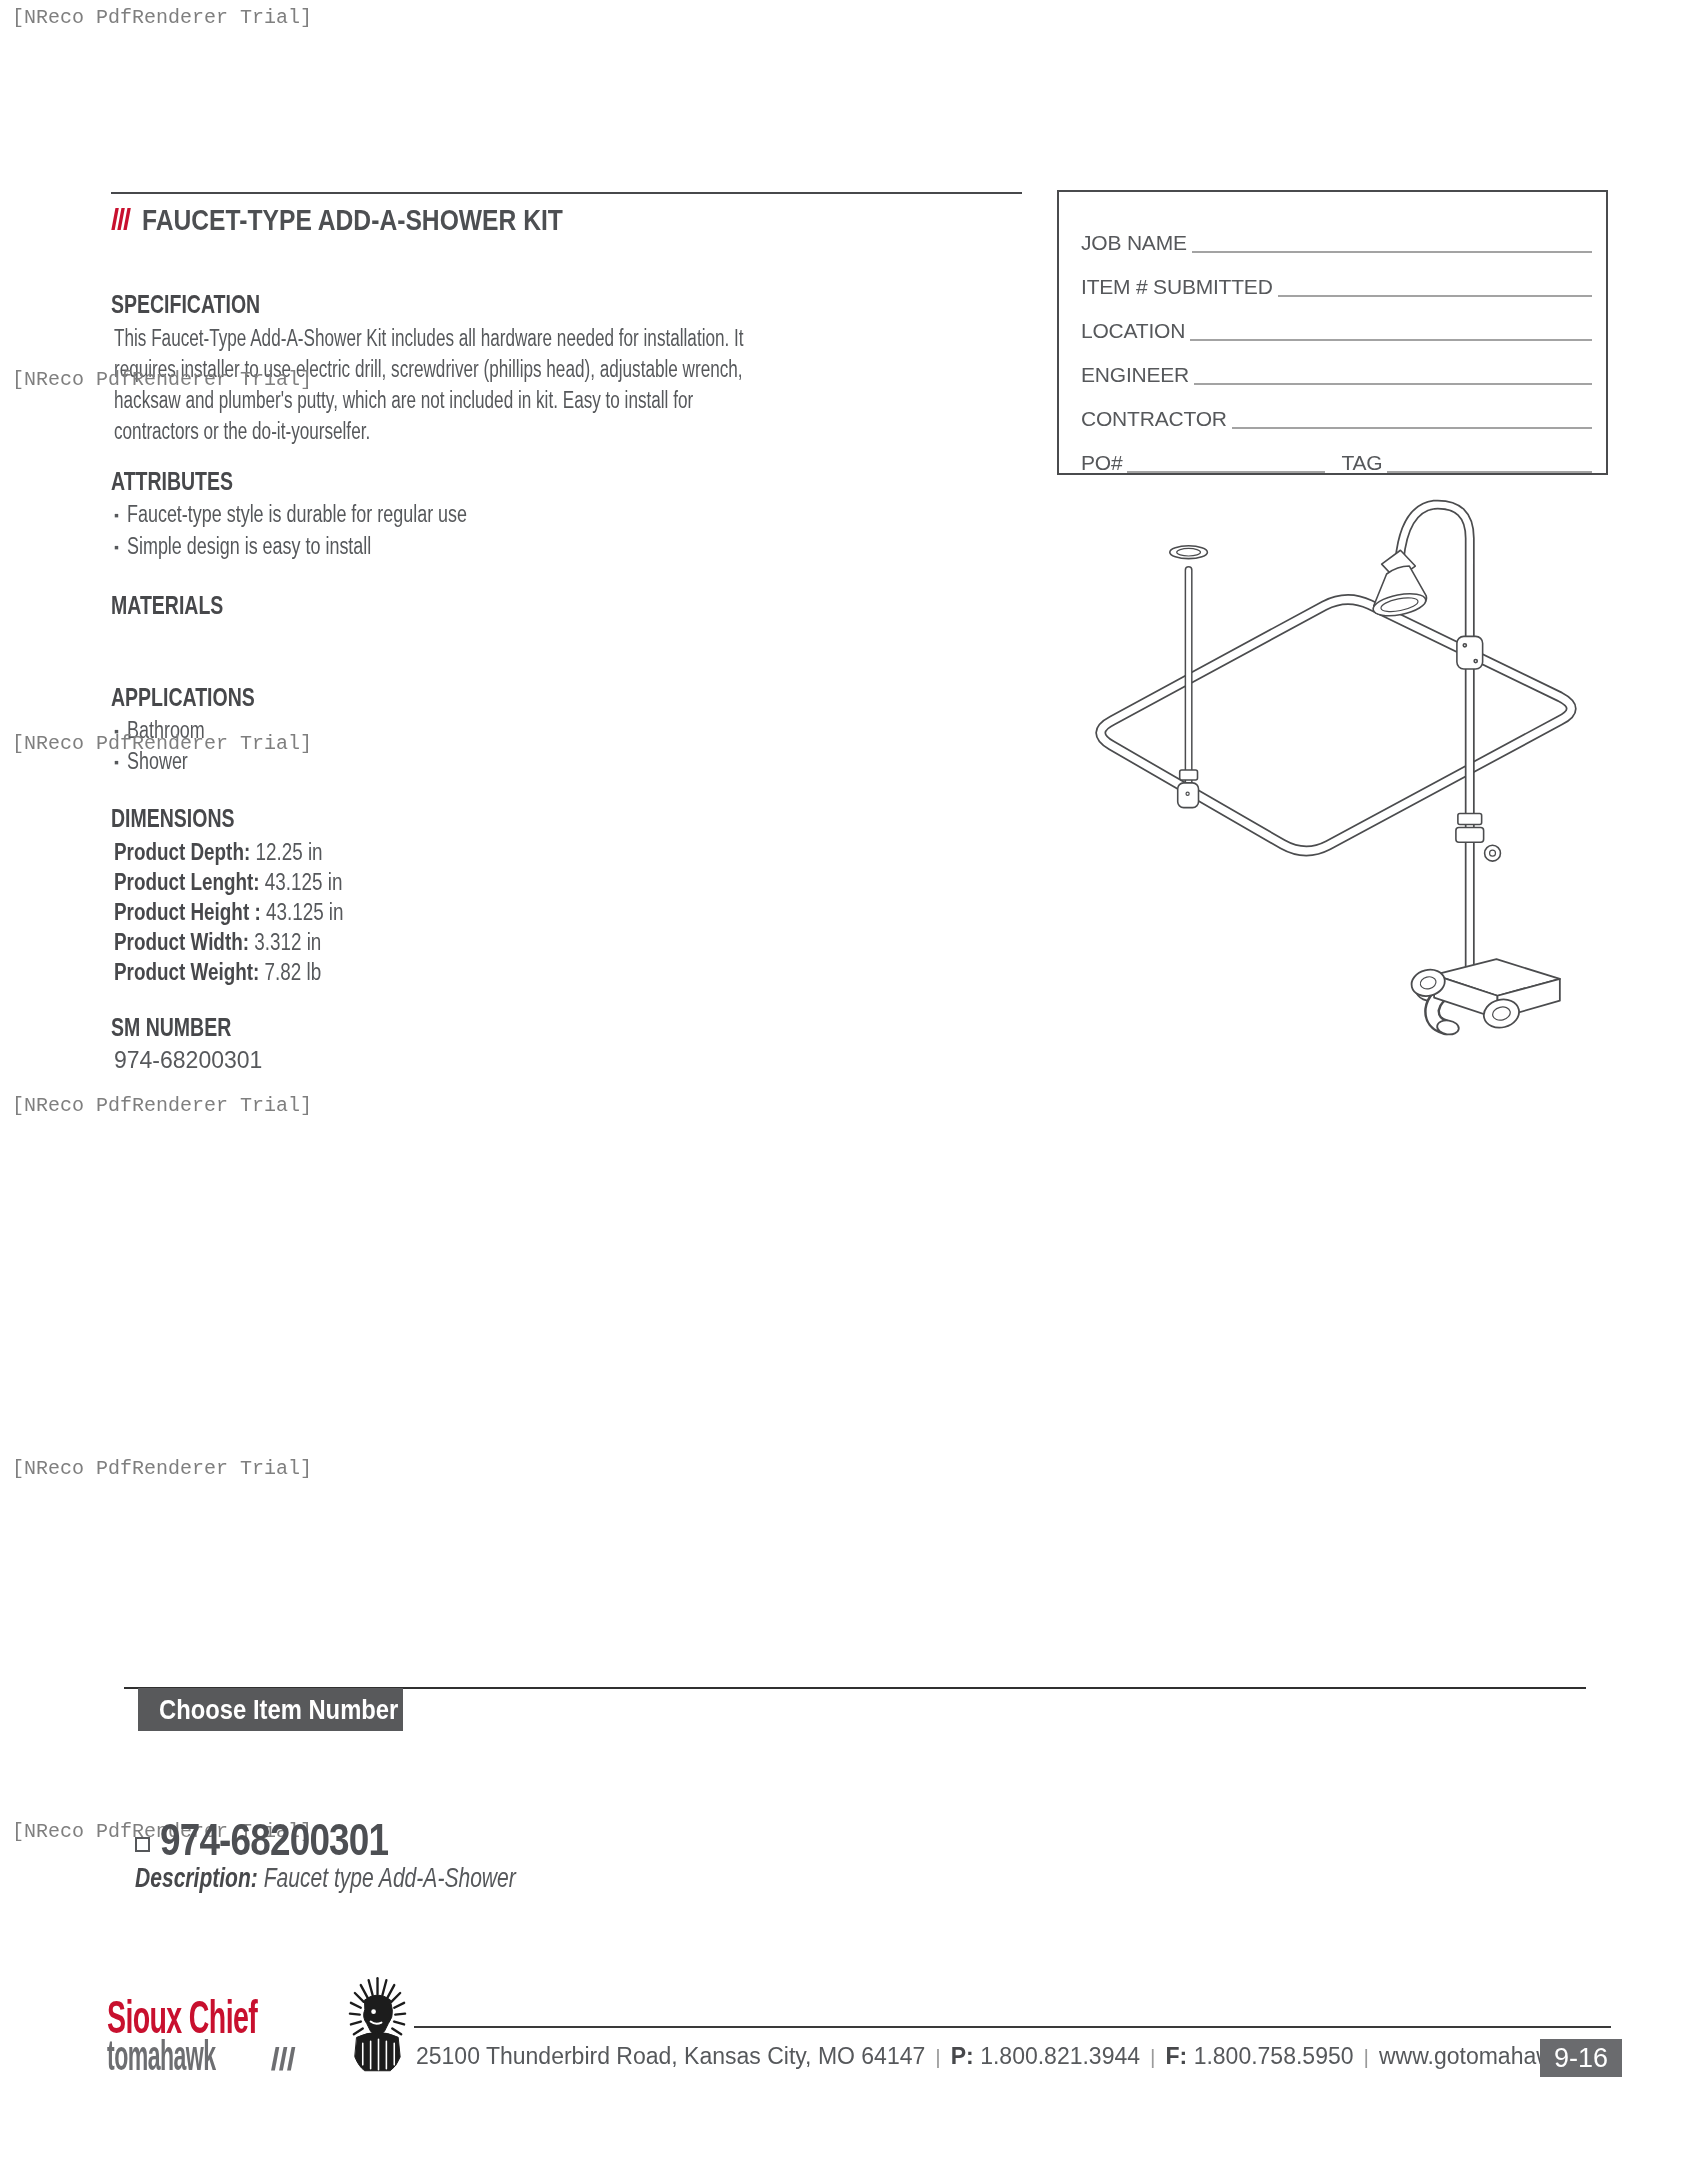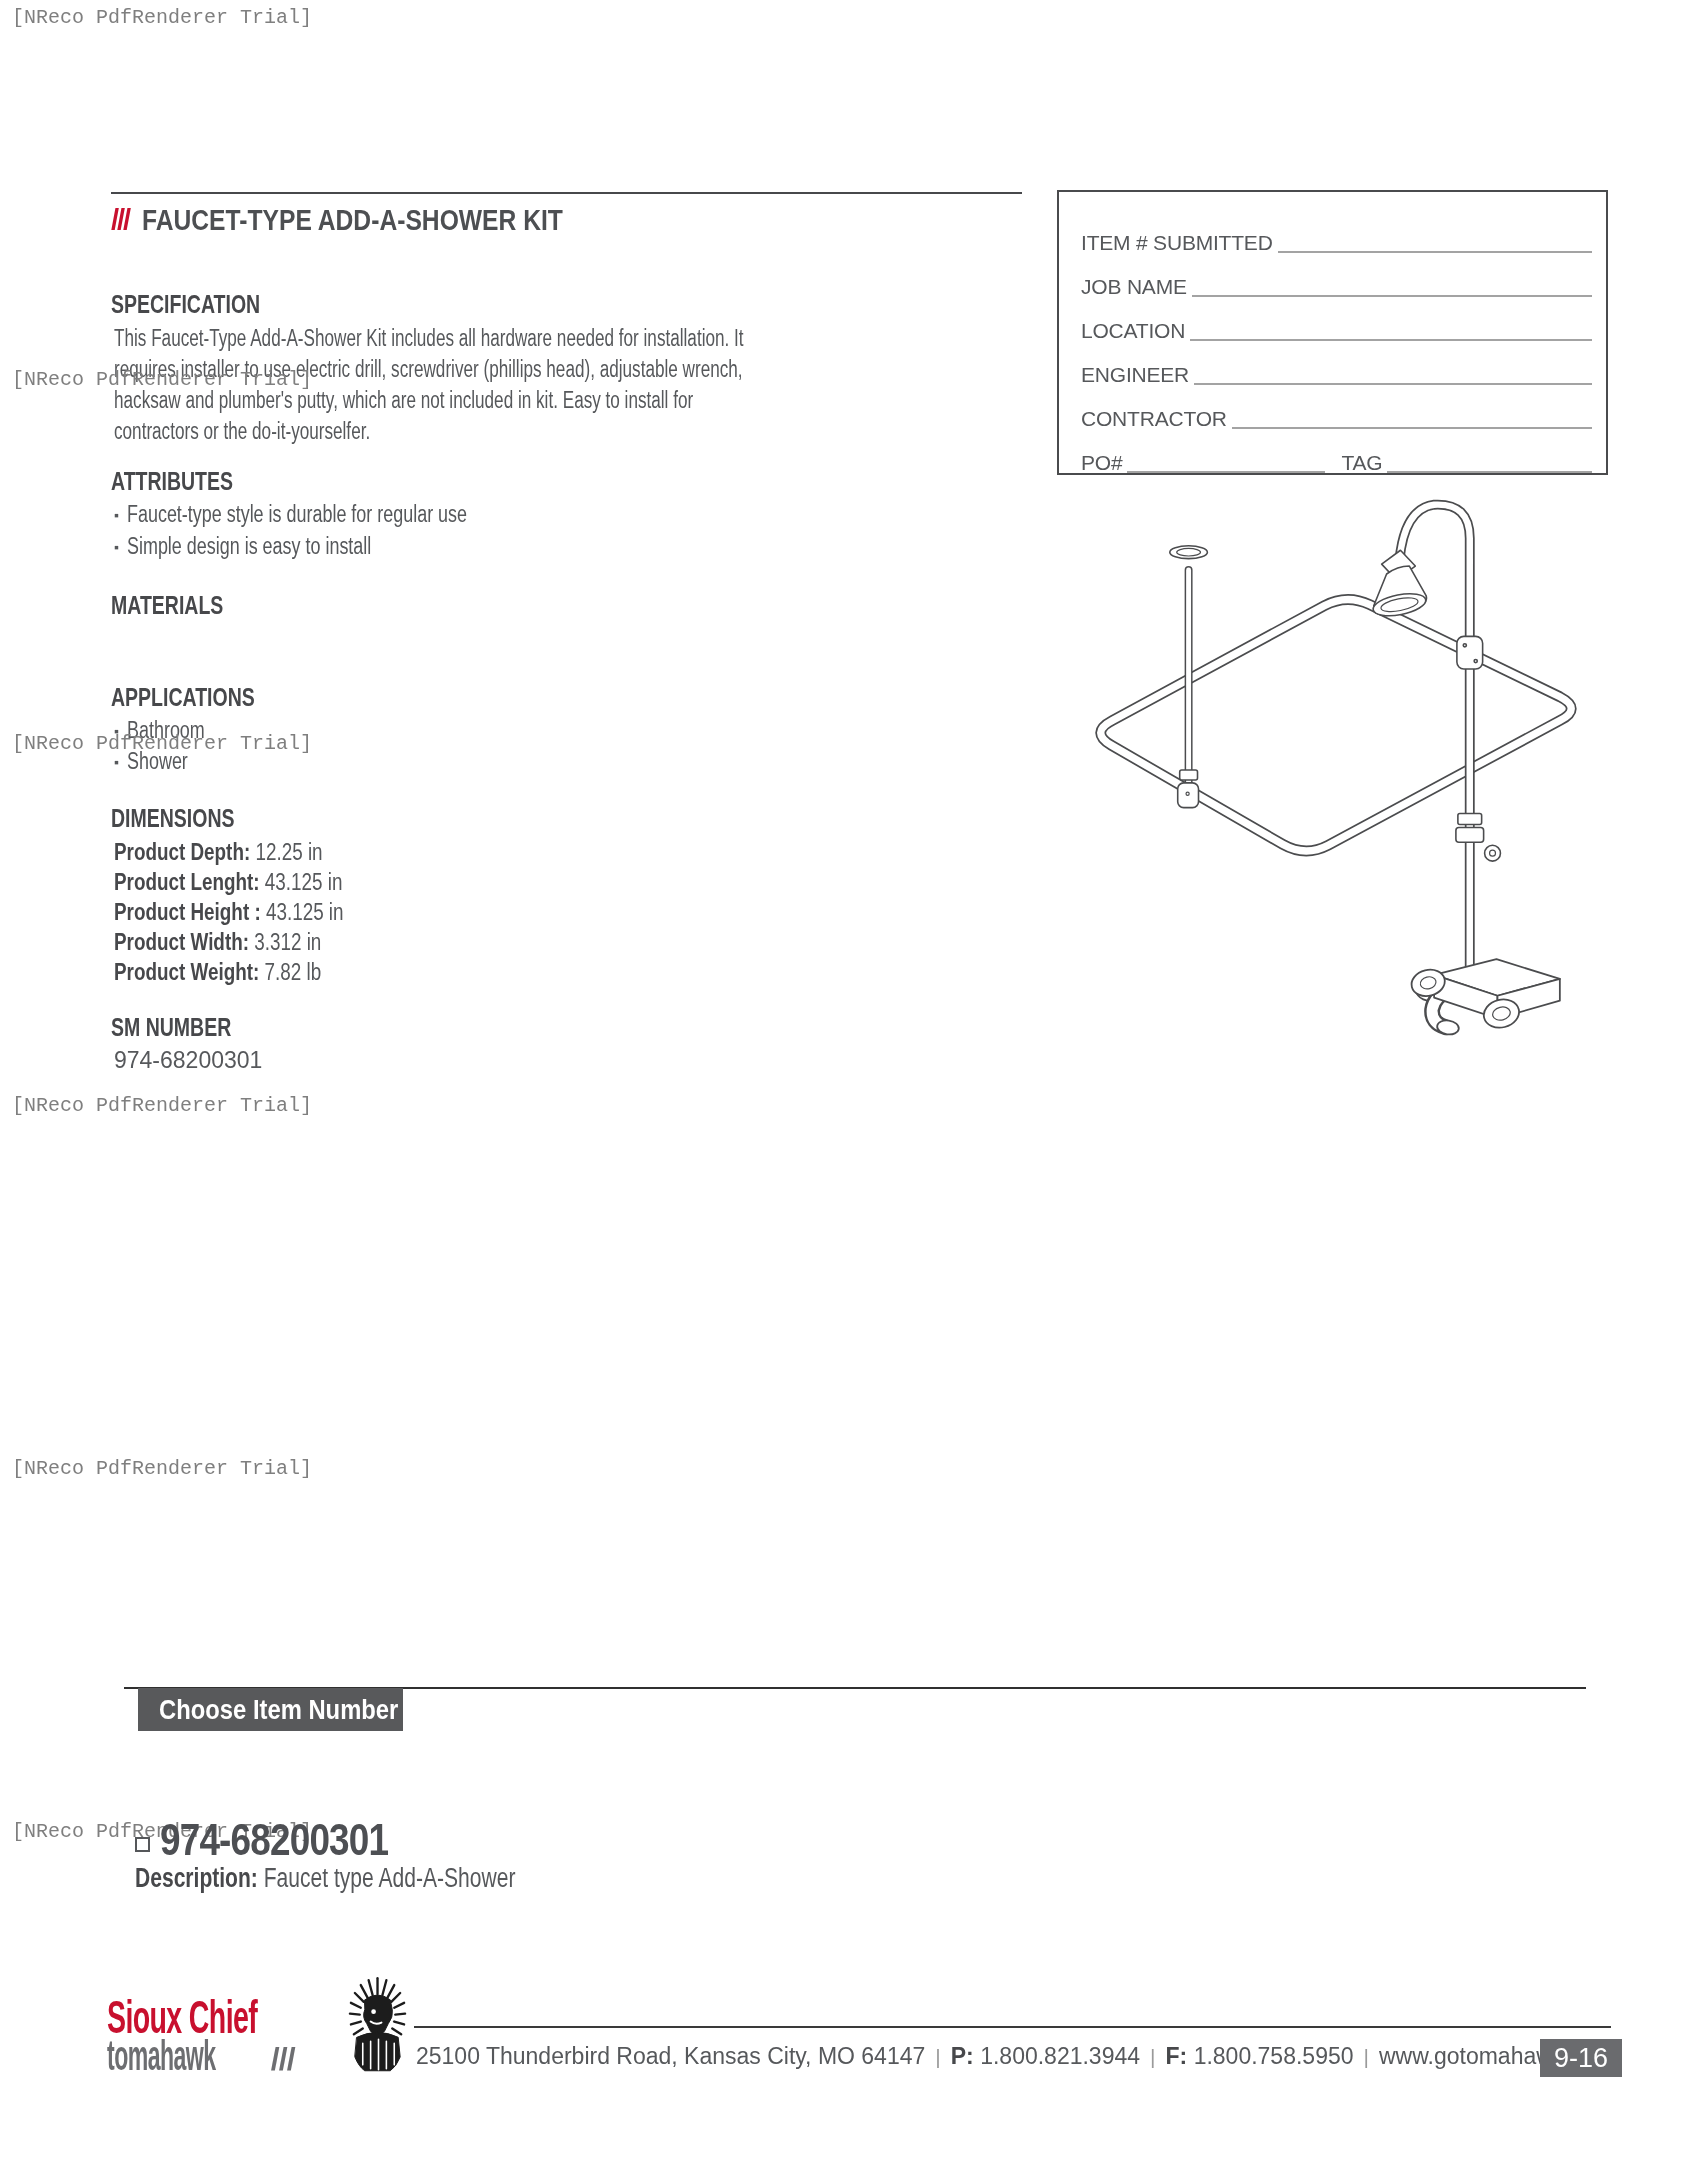--- a/index.html
+++ b/index.html
@@ -62,11 +62,11 @@
 
   <div class="abs fbox" style="left:1057px;top:190px;width:551px;height:285px">
     <div class="frow">
+      <span class="lab">JOB NAME</span>
+      <span class="fl"></span>
+    </div>
+    <div class="frow">
       <span class="lab">ITEM # SUBMITTED</span>
-      <span class="fl"></span>
-    </div>
-    <div class="frow">
-      <span class="lab">JOB NAME</span>
       <span class="fl"></span>
     </div>
     <div class="frow">

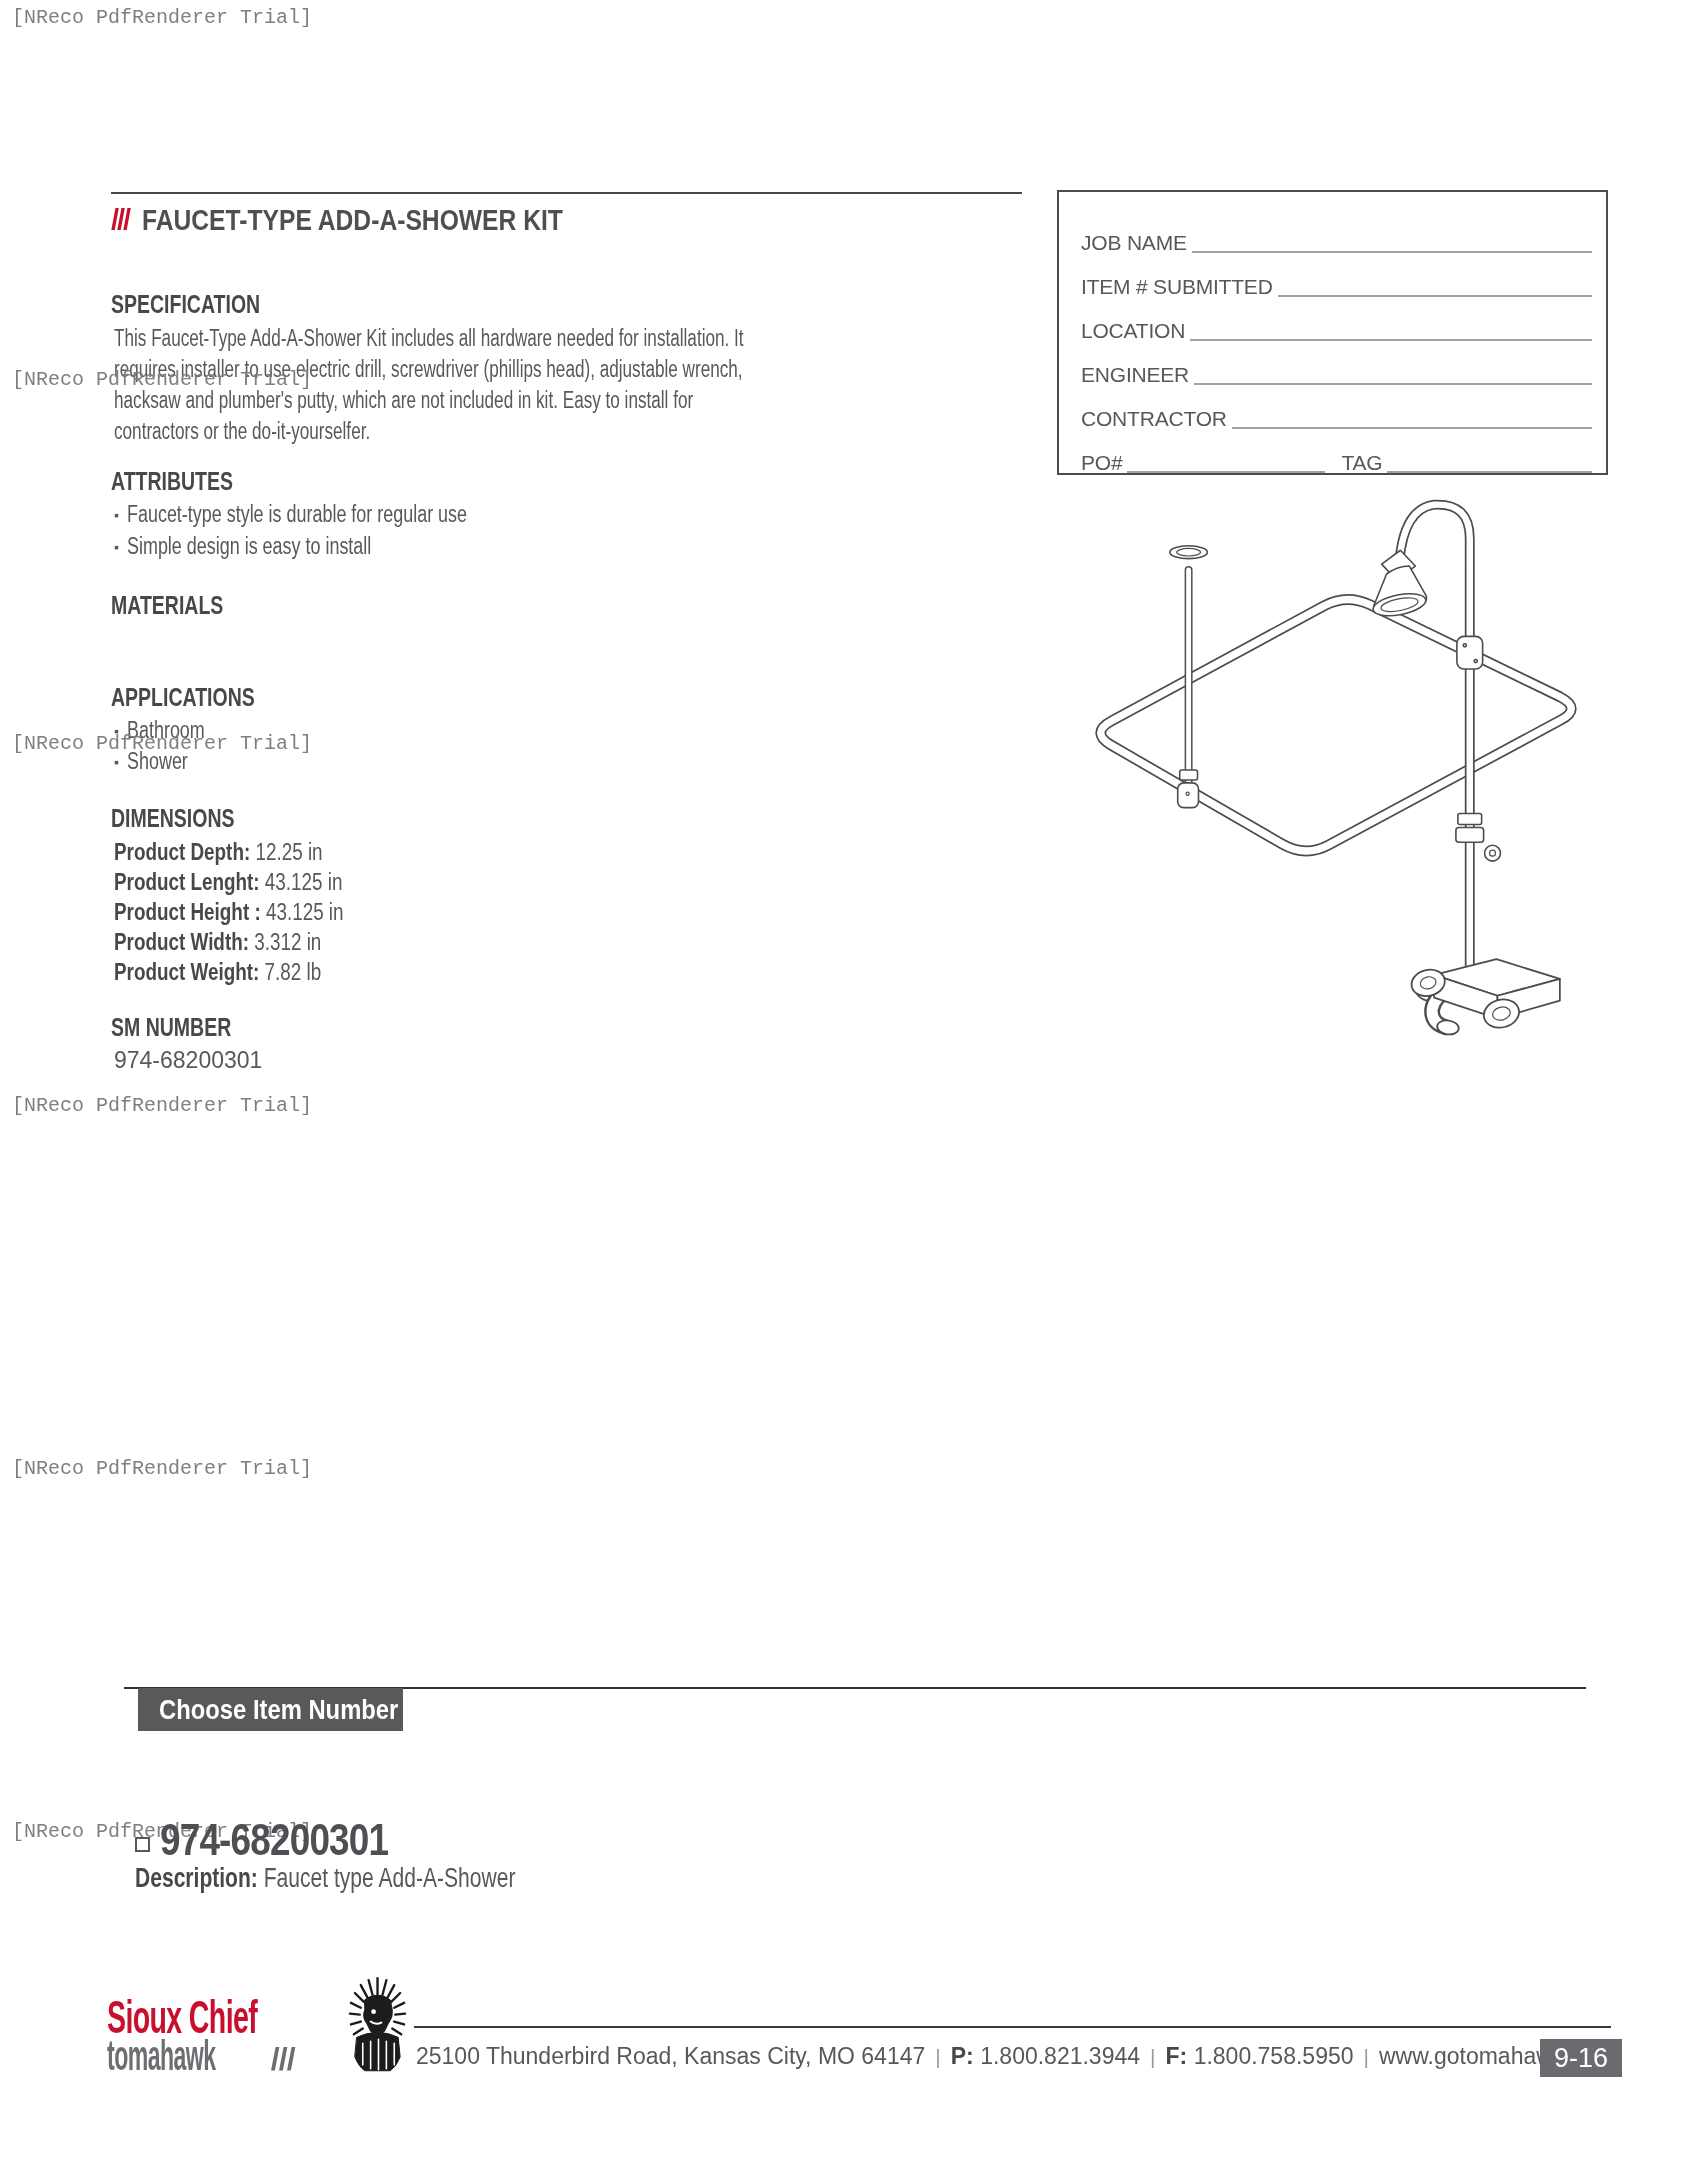--- a/index.html
+++ b/index.html
@@ -32,7 +32,7 @@
   .choose-bar span{color:#fff;font-size:28px;font-weight:bold;}
   .chk{width:15px;height:15px;border:2px solid #55575a;background:#fff;box-sizing:border-box;}
   .itemnum{font-size:45px;font-weight:bold;color:#4d4f53;letter-spacing:-1px;}
-  .desc{font-size:27px;color:#56585b;}
+  .desc{font-size:27px;color:#56585b;font-style:italic;}
   .desc b{color:#47484b;}
   
   .brand-top{font-size:46px;font-weight:bold;color:#c8102e;letter-spacing:-1px;}

